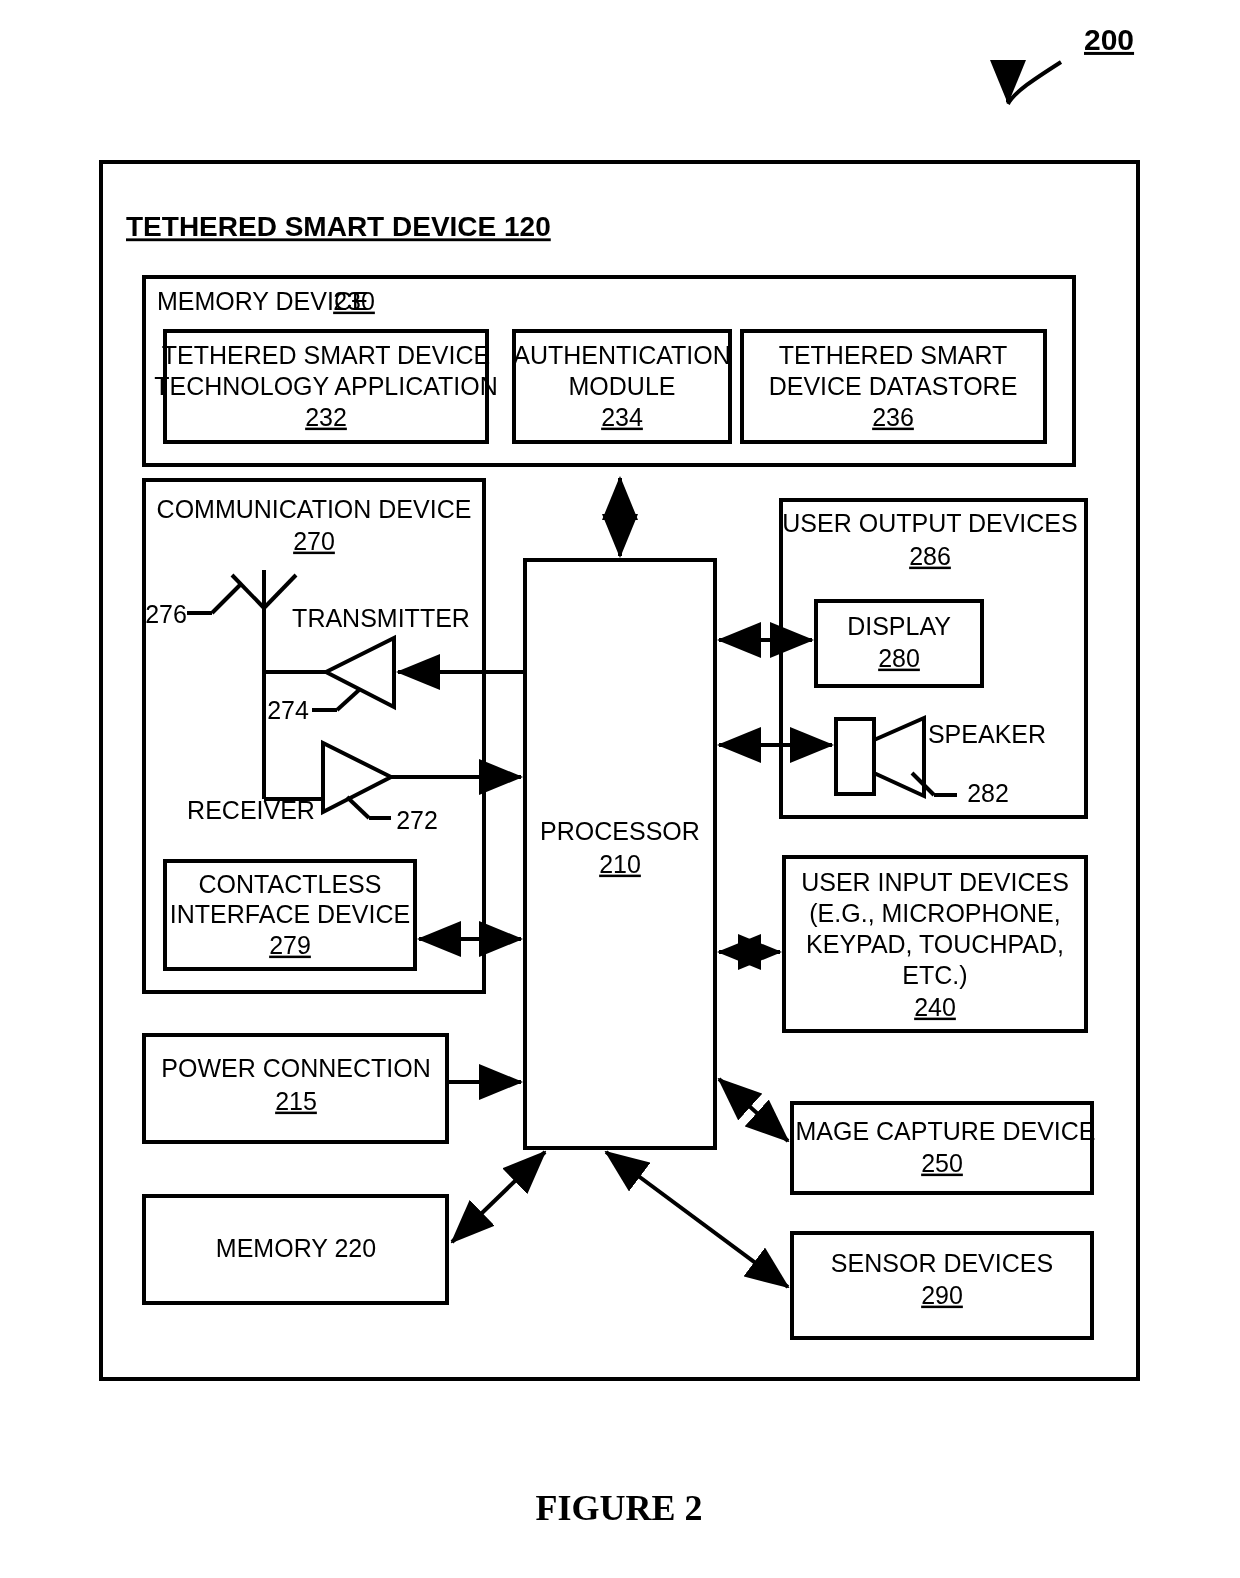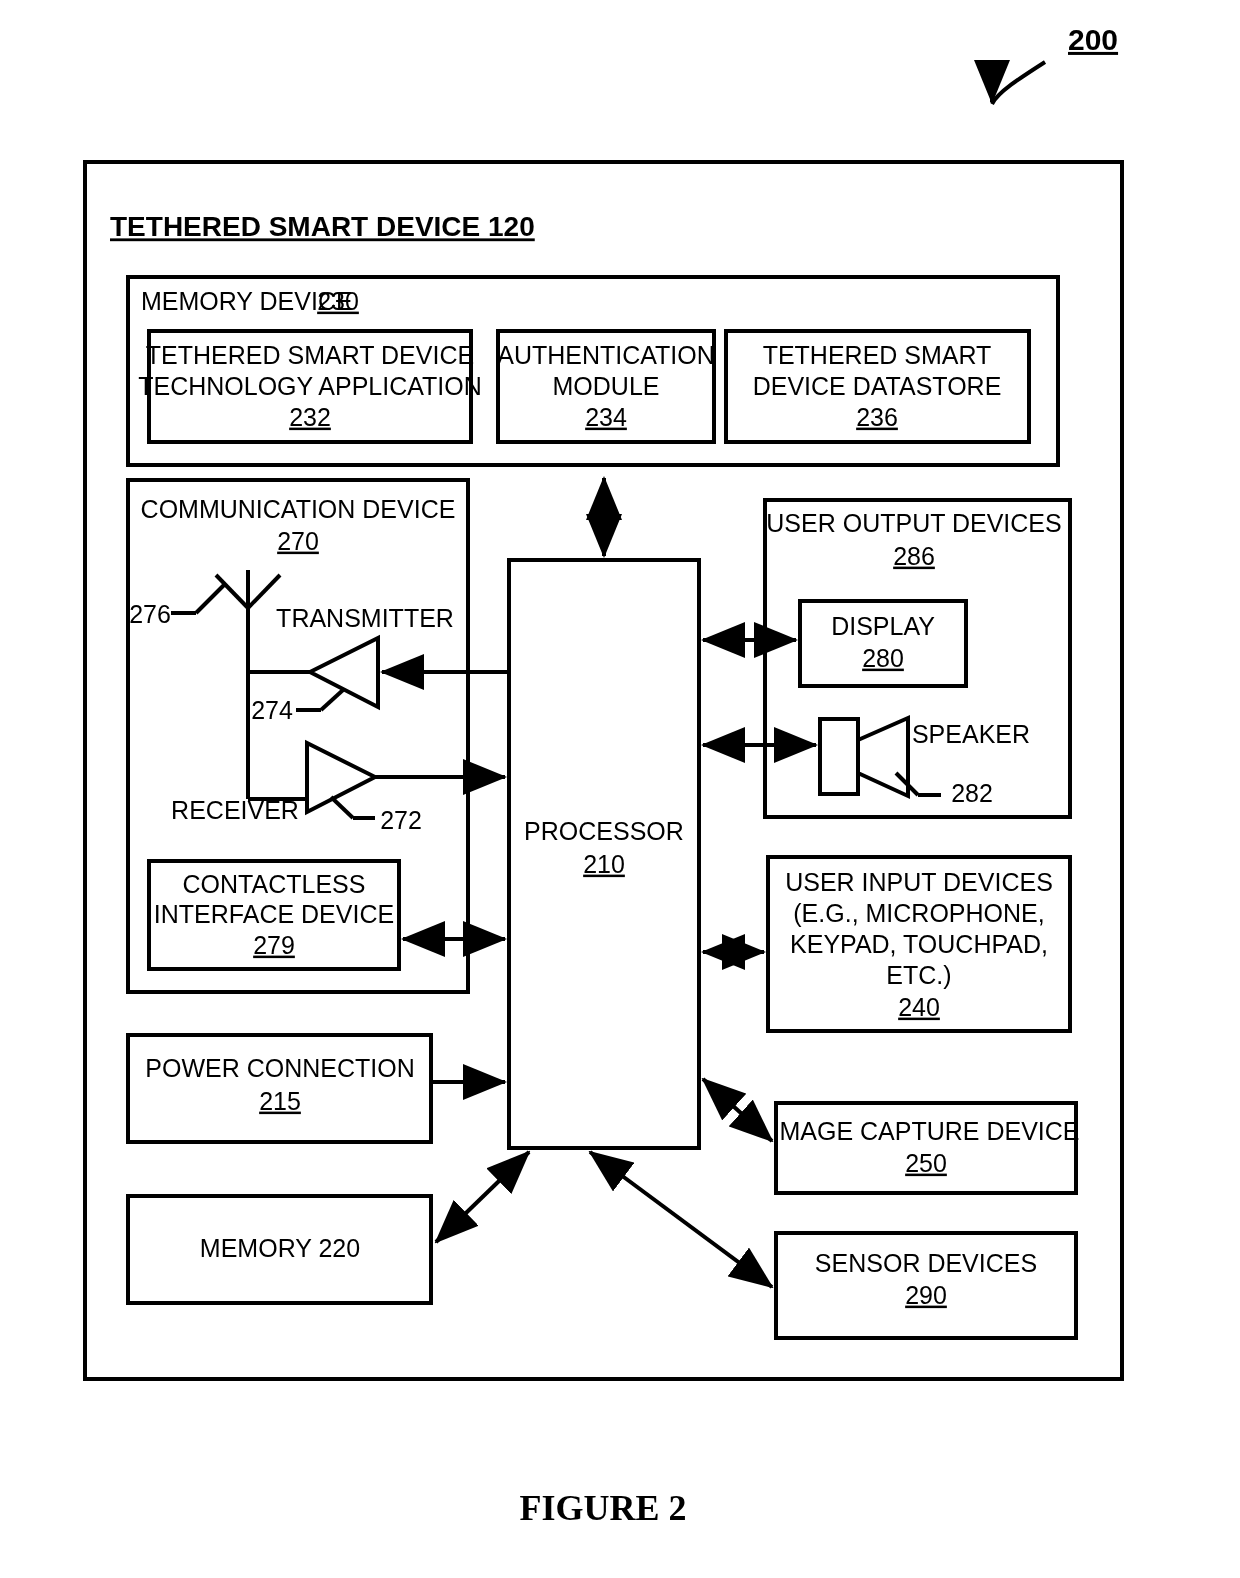--- a/index.html
+++ b/index.html
@@ -17,7 +17,7 @@
   #figure-root {
     position: absolute;
     top: 0;
-    left: 0;
+    left: 16px;
     width: 1136px;
     height: 1578px;
   }

